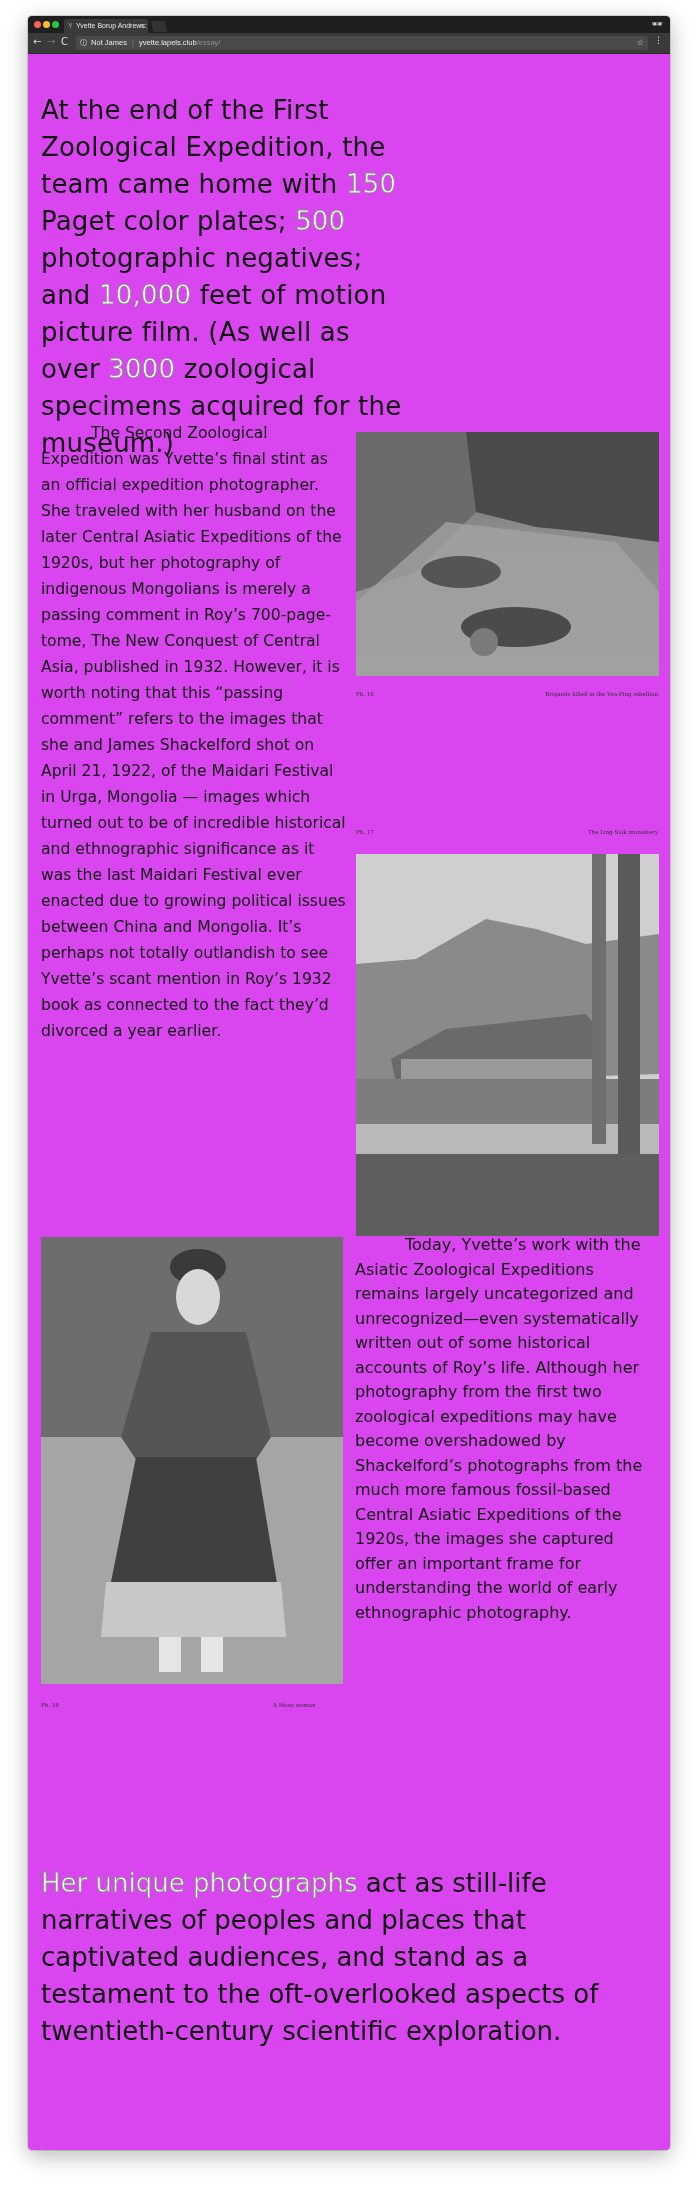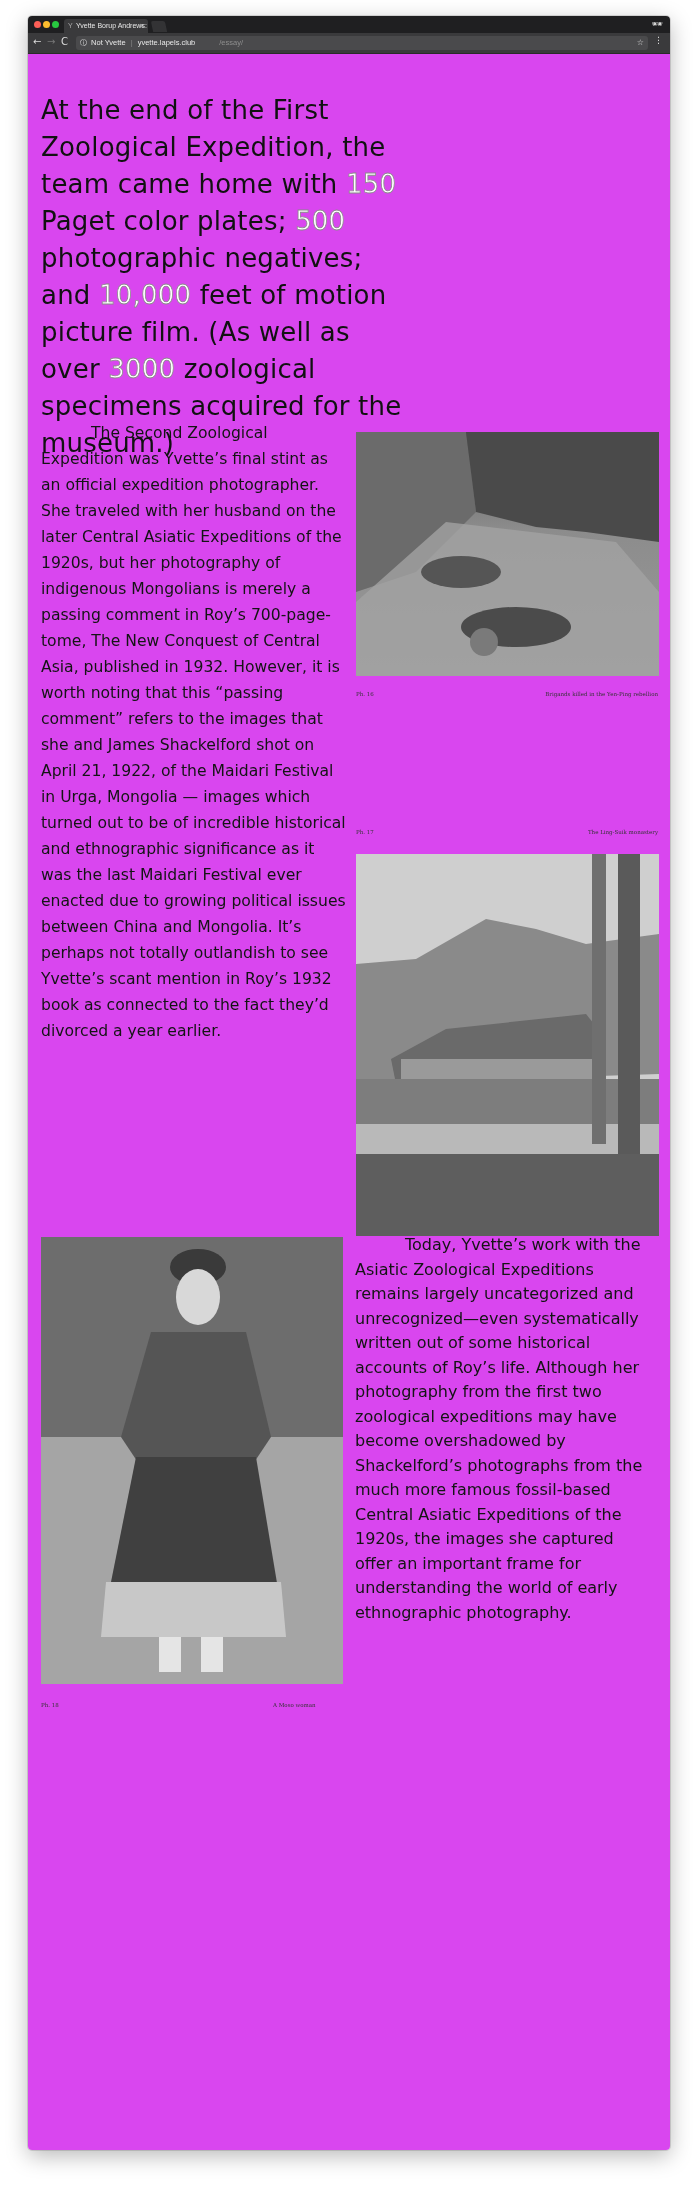--- a/index.html
+++ b/index.html
@@ -107,7 +107,7 @@
     <span class="nav nav-reload">C</span>
     <div class="omnibox">
       <span class="omni-info">ⓘ</span>
-      <span>Not Yvette</span>
+      <span>Not James</span>
       <span class="omni-sep">|</span>
       <span>yvette.lapels.club</span><span class="omni-path">/essay/</span>
       <span class="omni-star">☆</span>

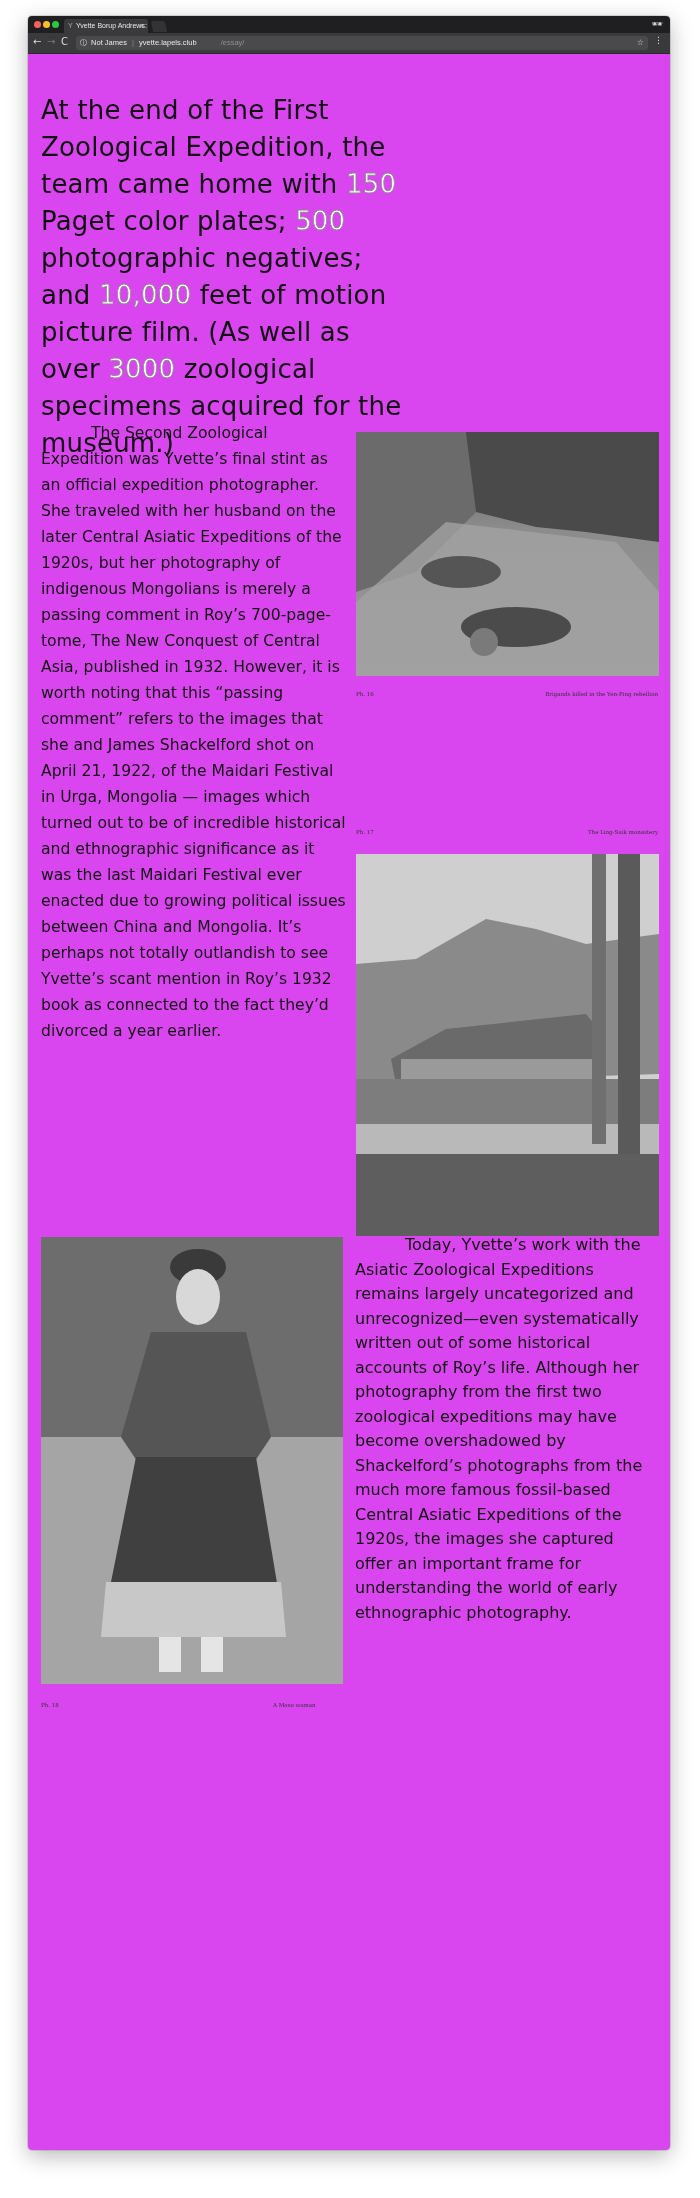--- a/index.html
+++ b/index.html
@@ -49,7 +49,7 @@
   }
   .omni-info { font-size: 7px; margin-right: 2px; }
   .omni-sep { color: #888; margin: 0 3px; }
-  .omni-path { color: #8e8e8e; margin-left: 24px; }
+  .omni-path { color: #8e8e8e; }
   .omni-star { position: absolute; right: 4px; top: 0; font-size: 8px; color: #ddd; }
   .menu-dots { position: absolute; right: 7px; top: 2px; font-size: 9px; color: #ddd; }
 

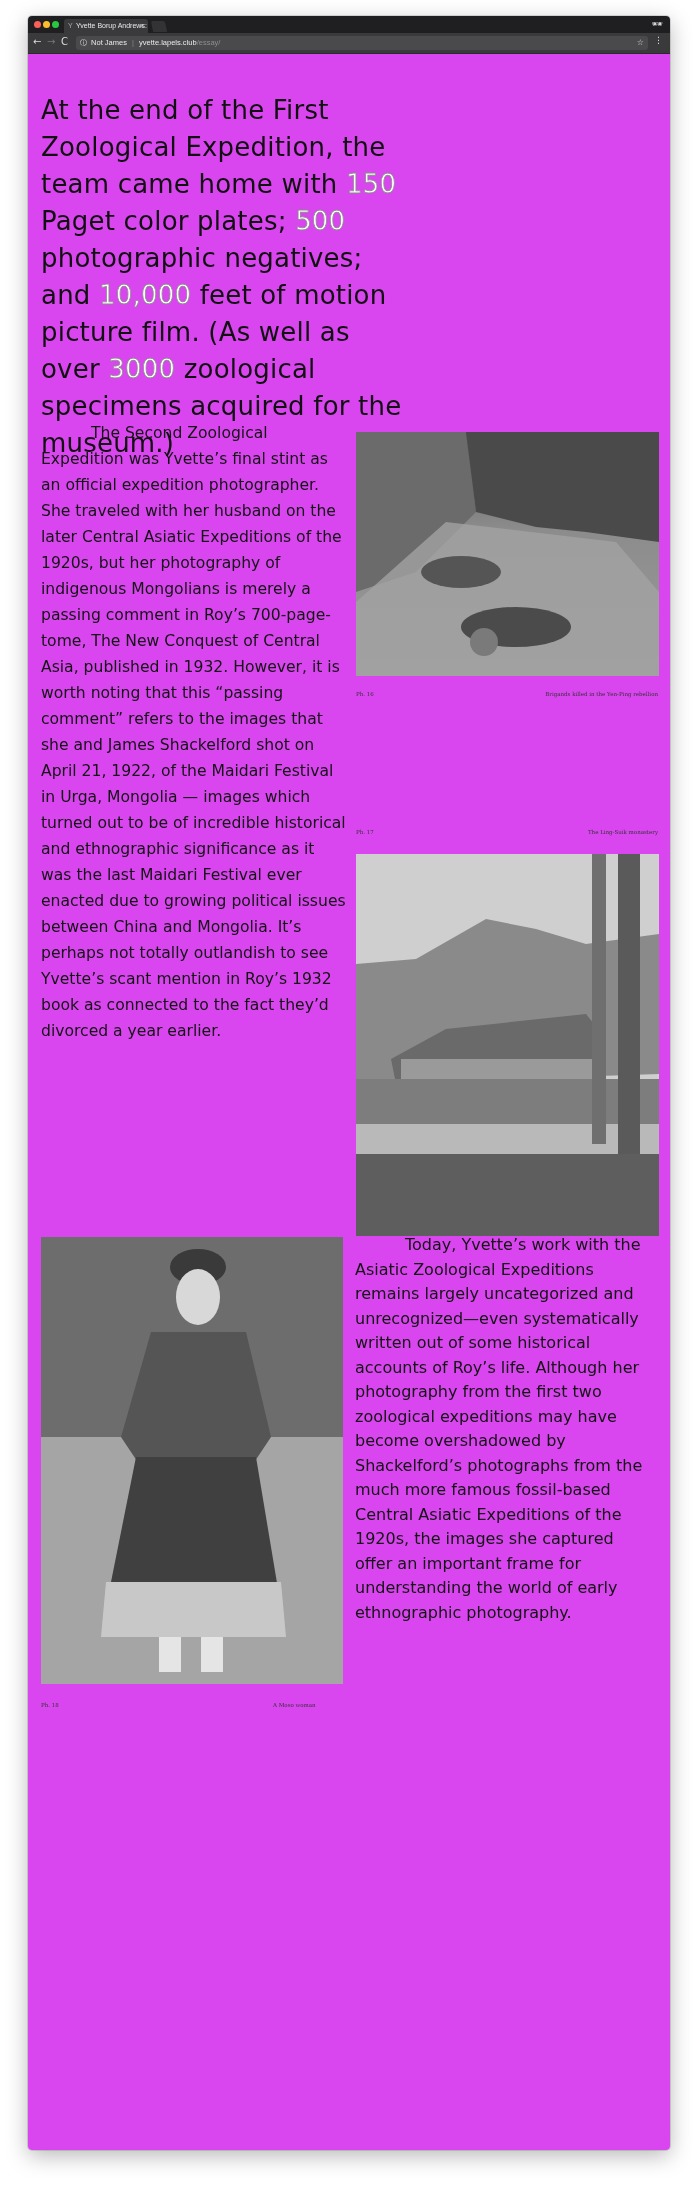--- a/index.html
+++ b/index.html
@@ -179,6 +179,7 @@
     <div class="caption" style="left:13px; top:1648px;">Ph. 18</div>
     <div class="caption" style="left:245px; top:1648px;">A Moso woman</div>
 
+    <h2 class="closing"><span class="outlined">Her unique photographs</span><span> act as still-life narratives of peoples and places that captivated audiences, and stand as a testament to the oft-overlooked aspects of twentieth-century scientific exploration.</span></h2>
   </div>
 </div>
 

